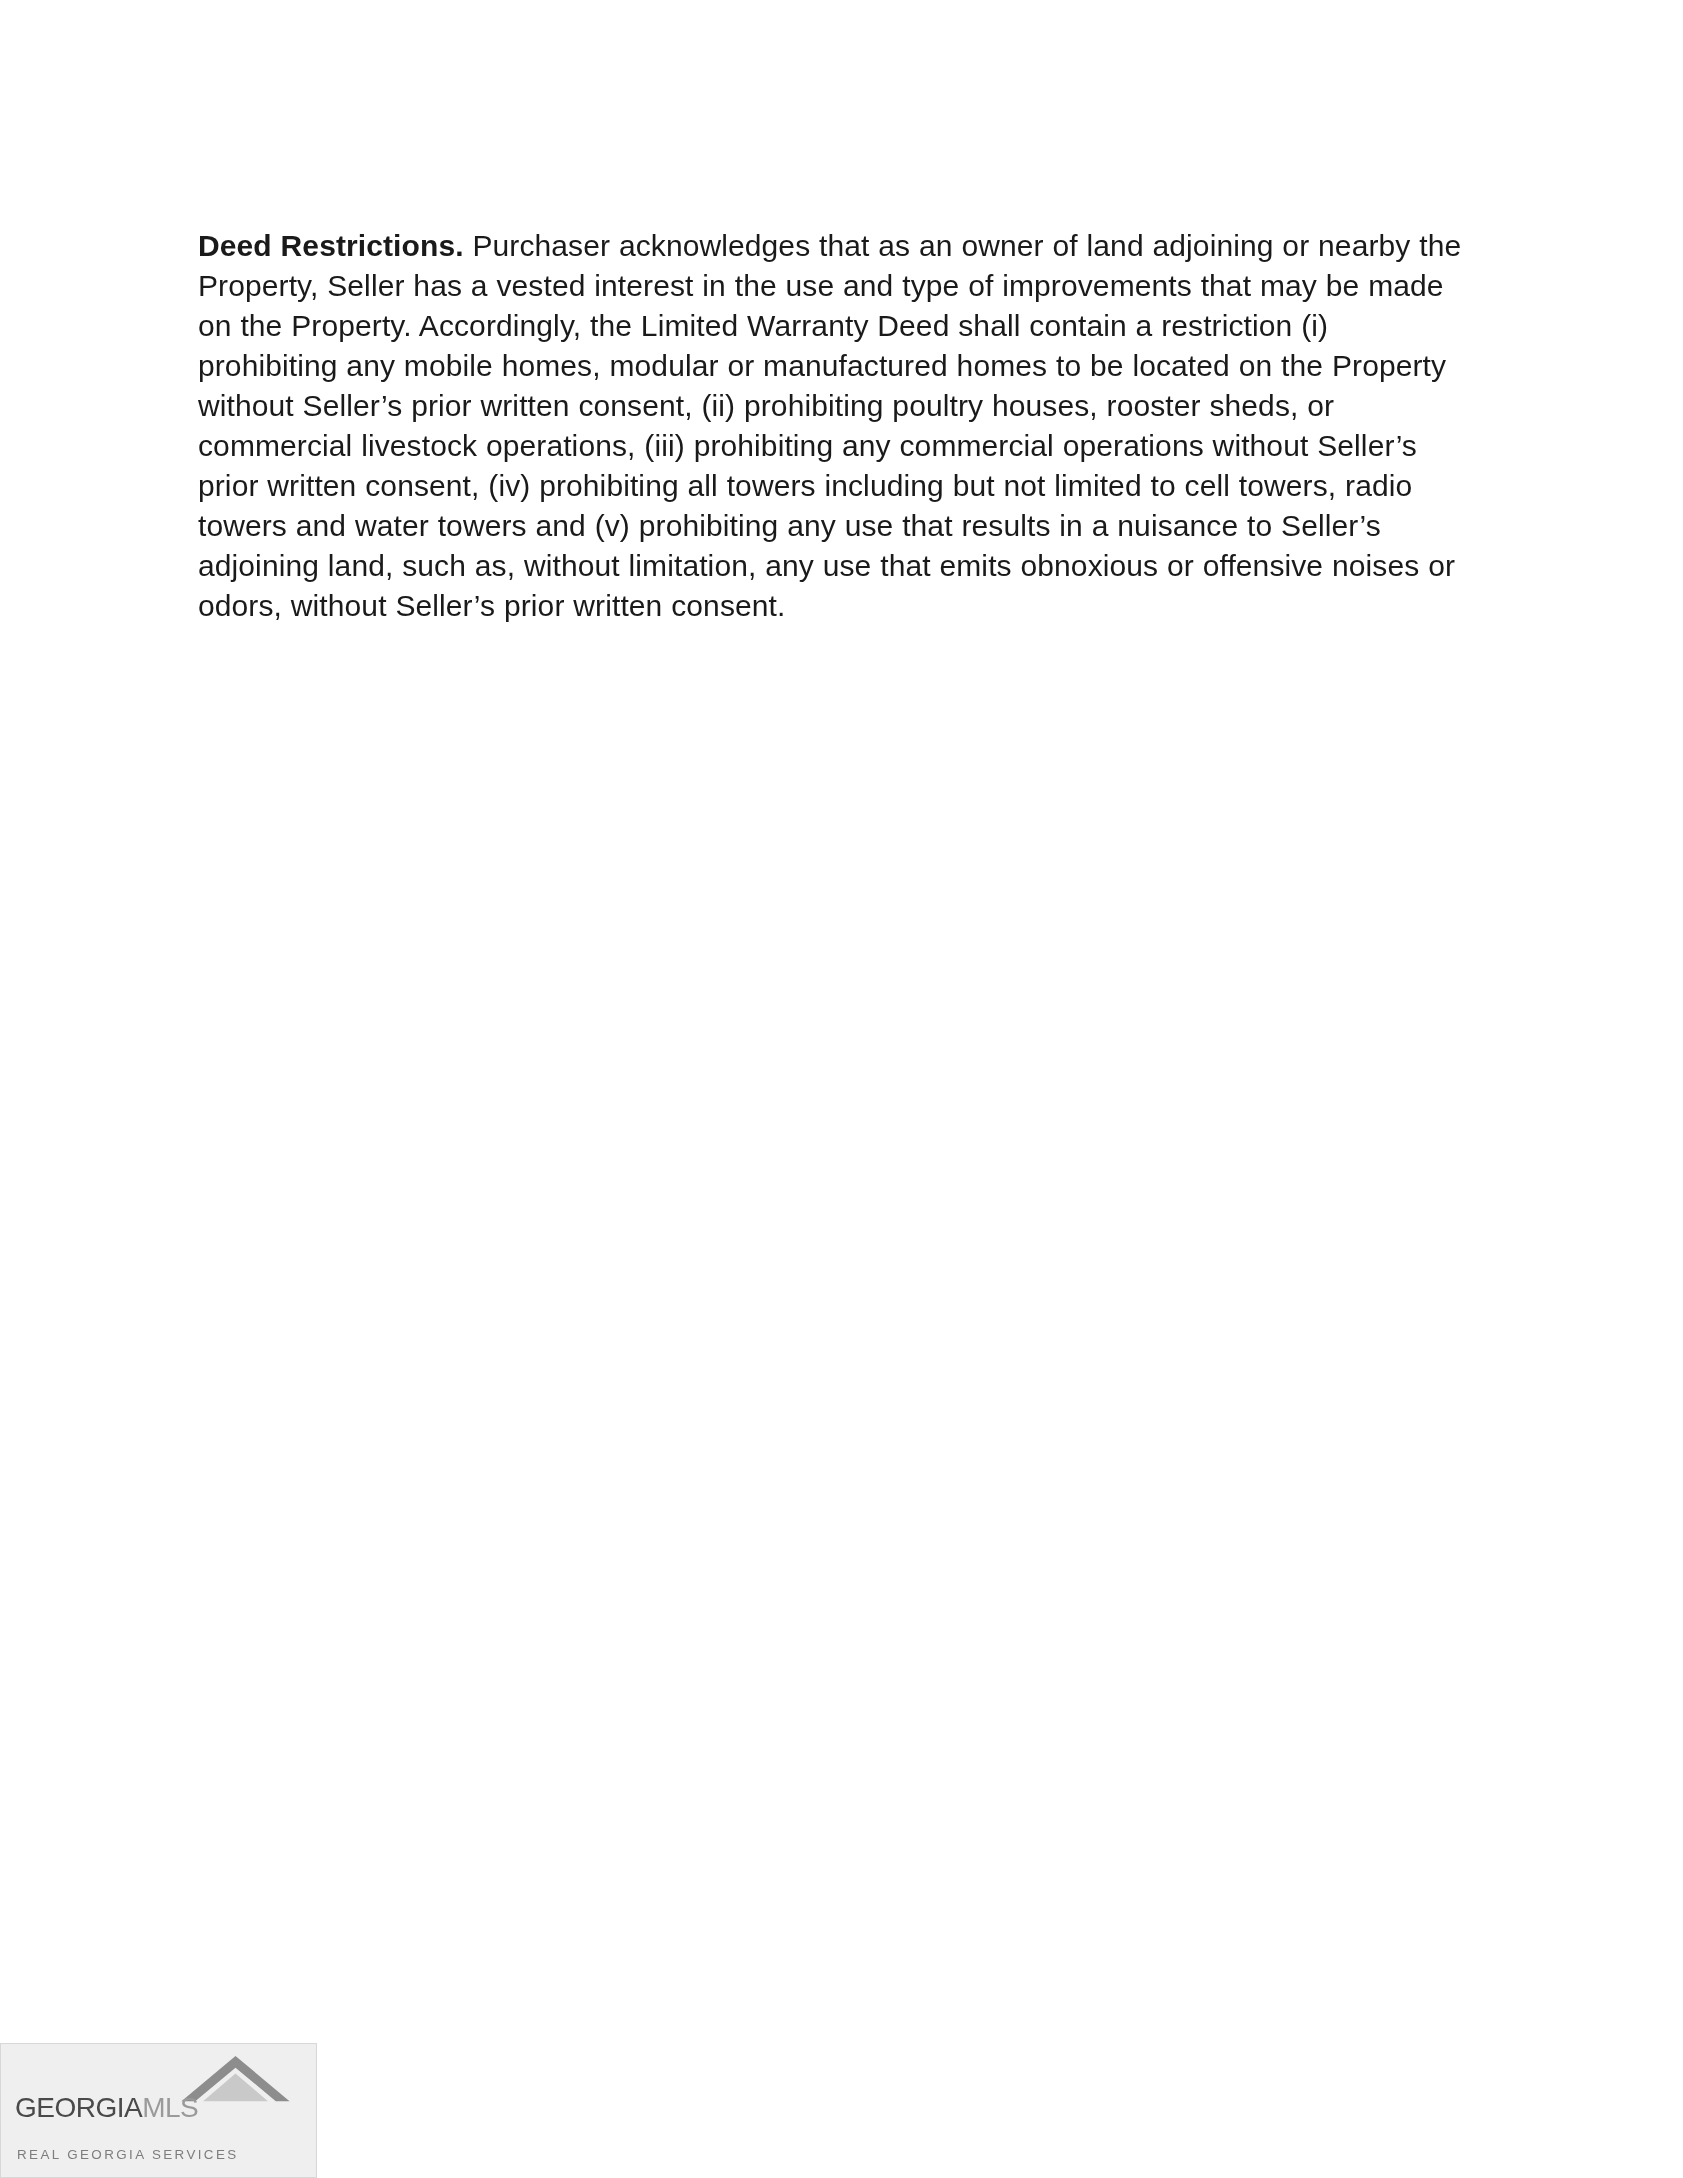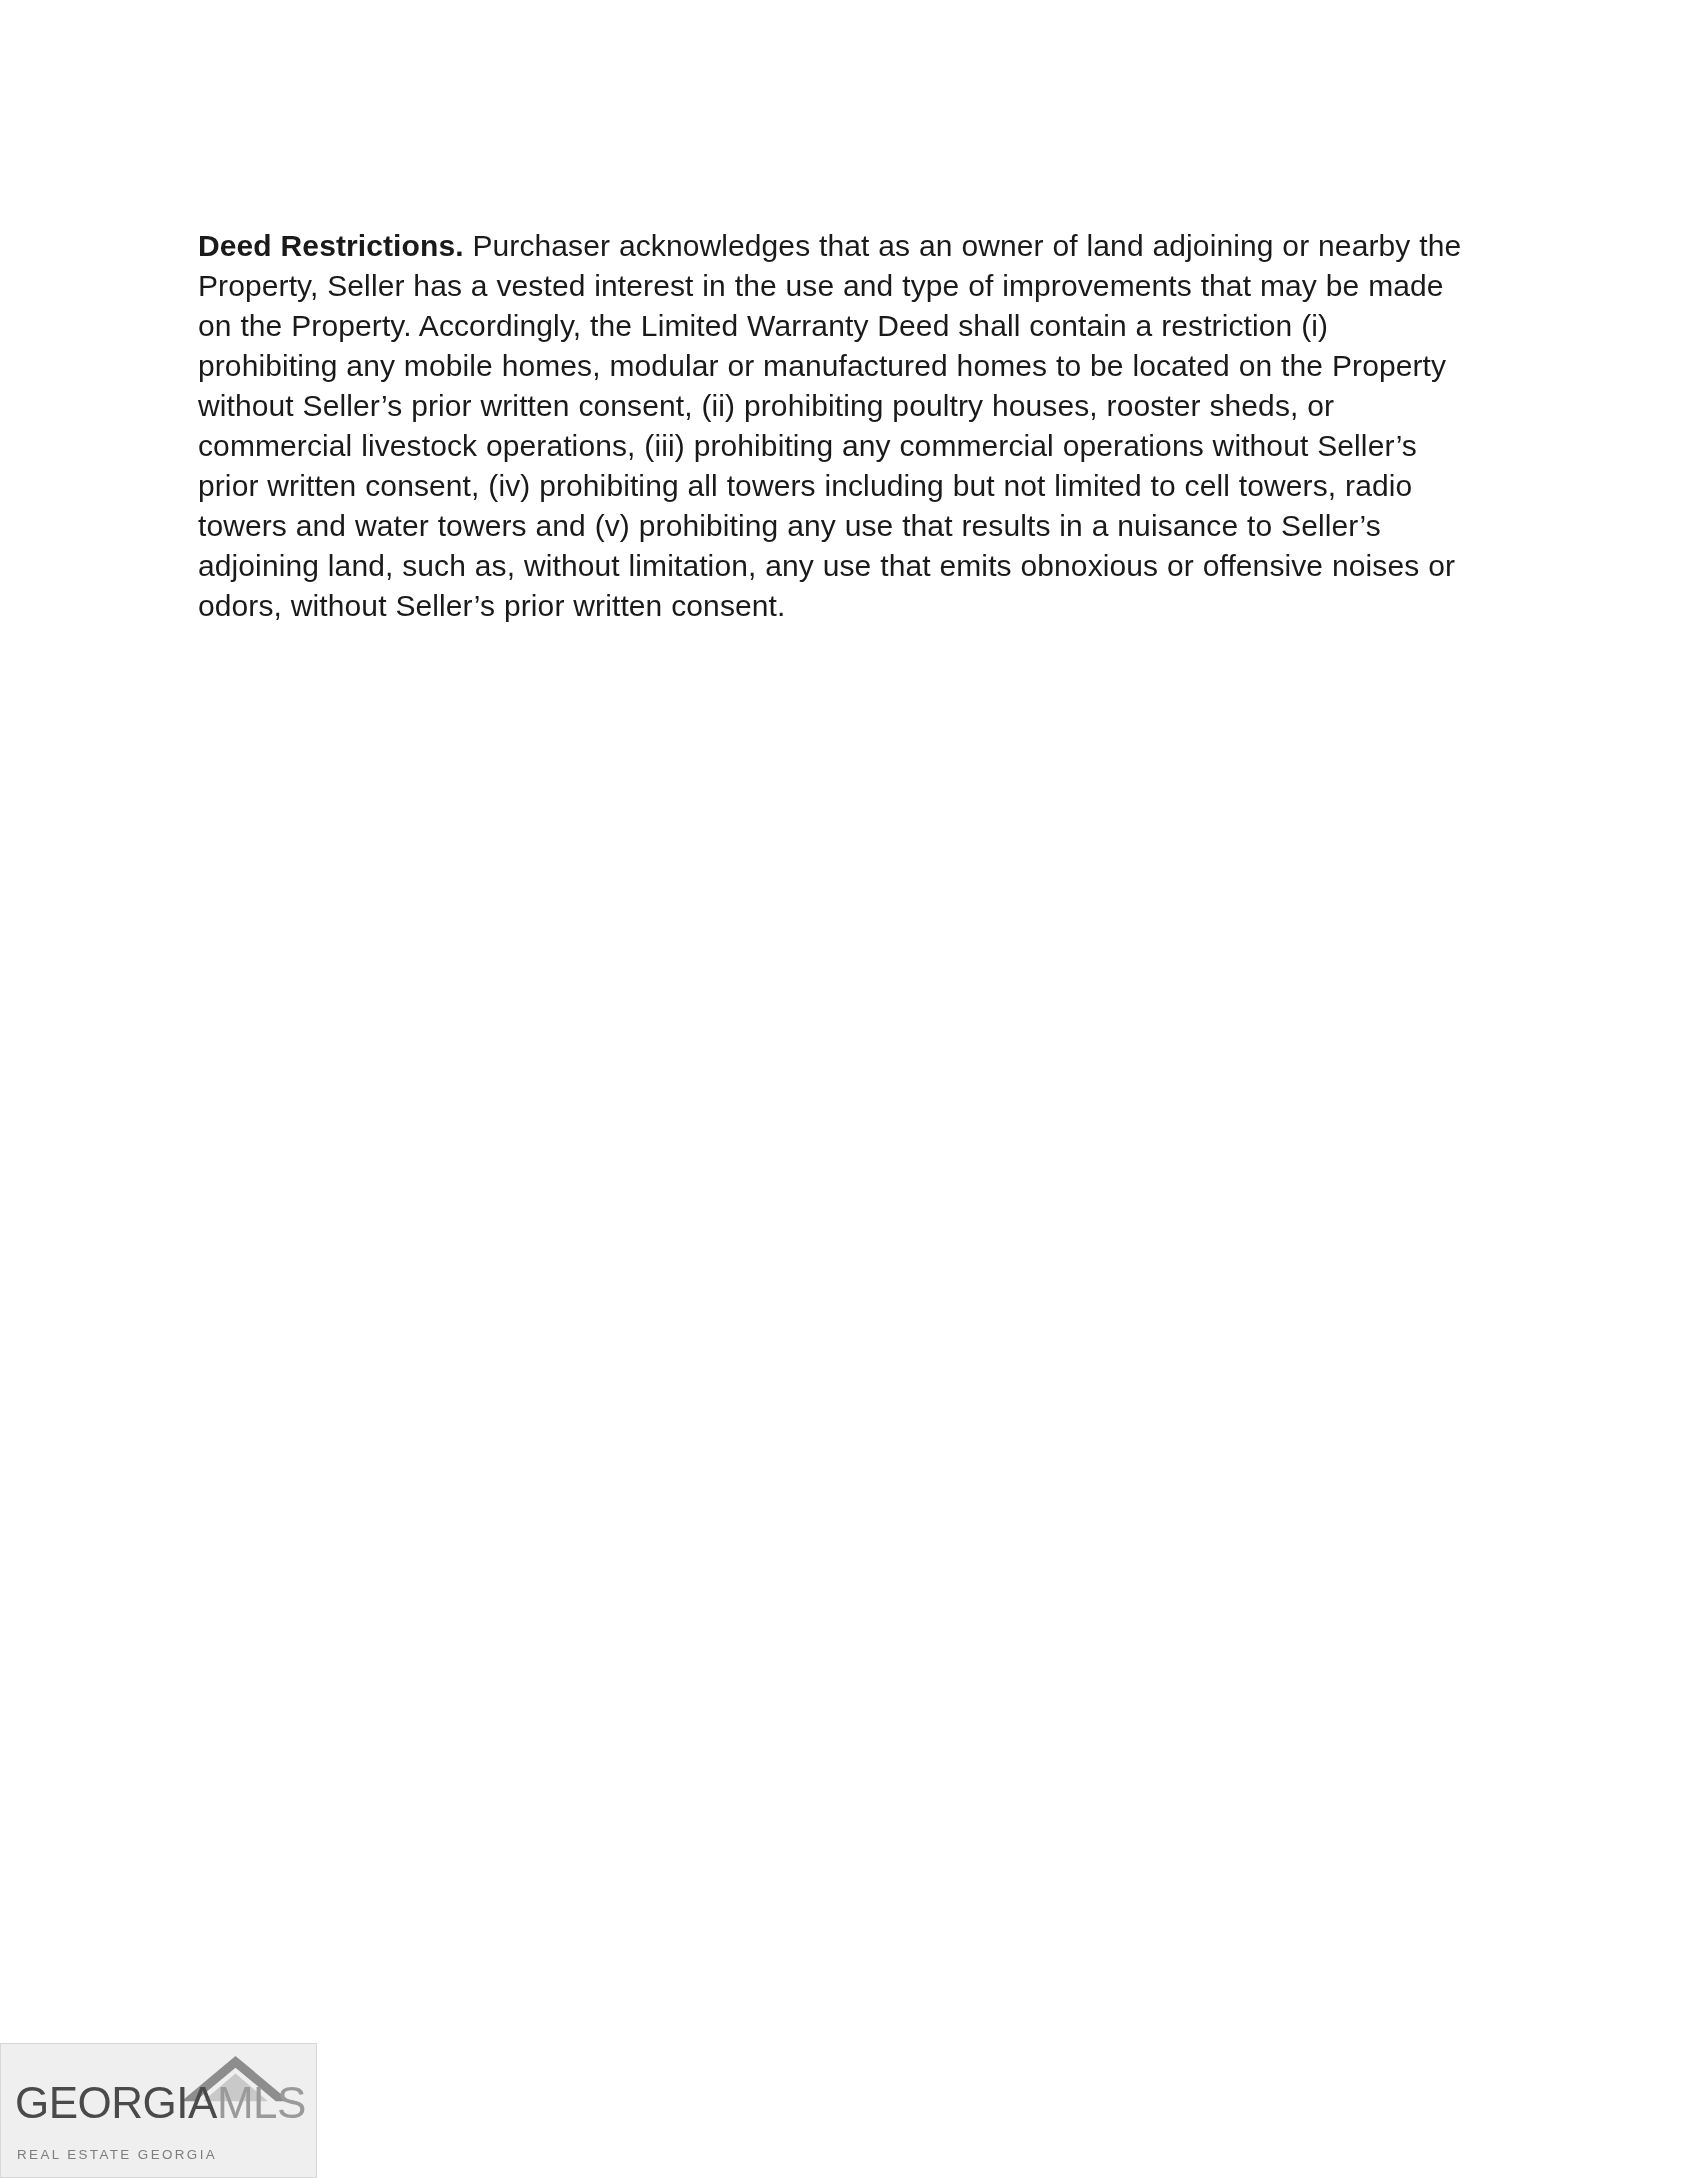--- a/index.html
+++ b/index.html
@@ -58,8 +58,8 @@
   .logo-wordmark {
     position: absolute;
     left: 14px;
-    top: 37px;
-    font-size: 44px;
+    top: 50px;
+    font-size: 28px;
     letter-spacing: -0.5px;
     white-space: nowrap;
     line-height: 1;

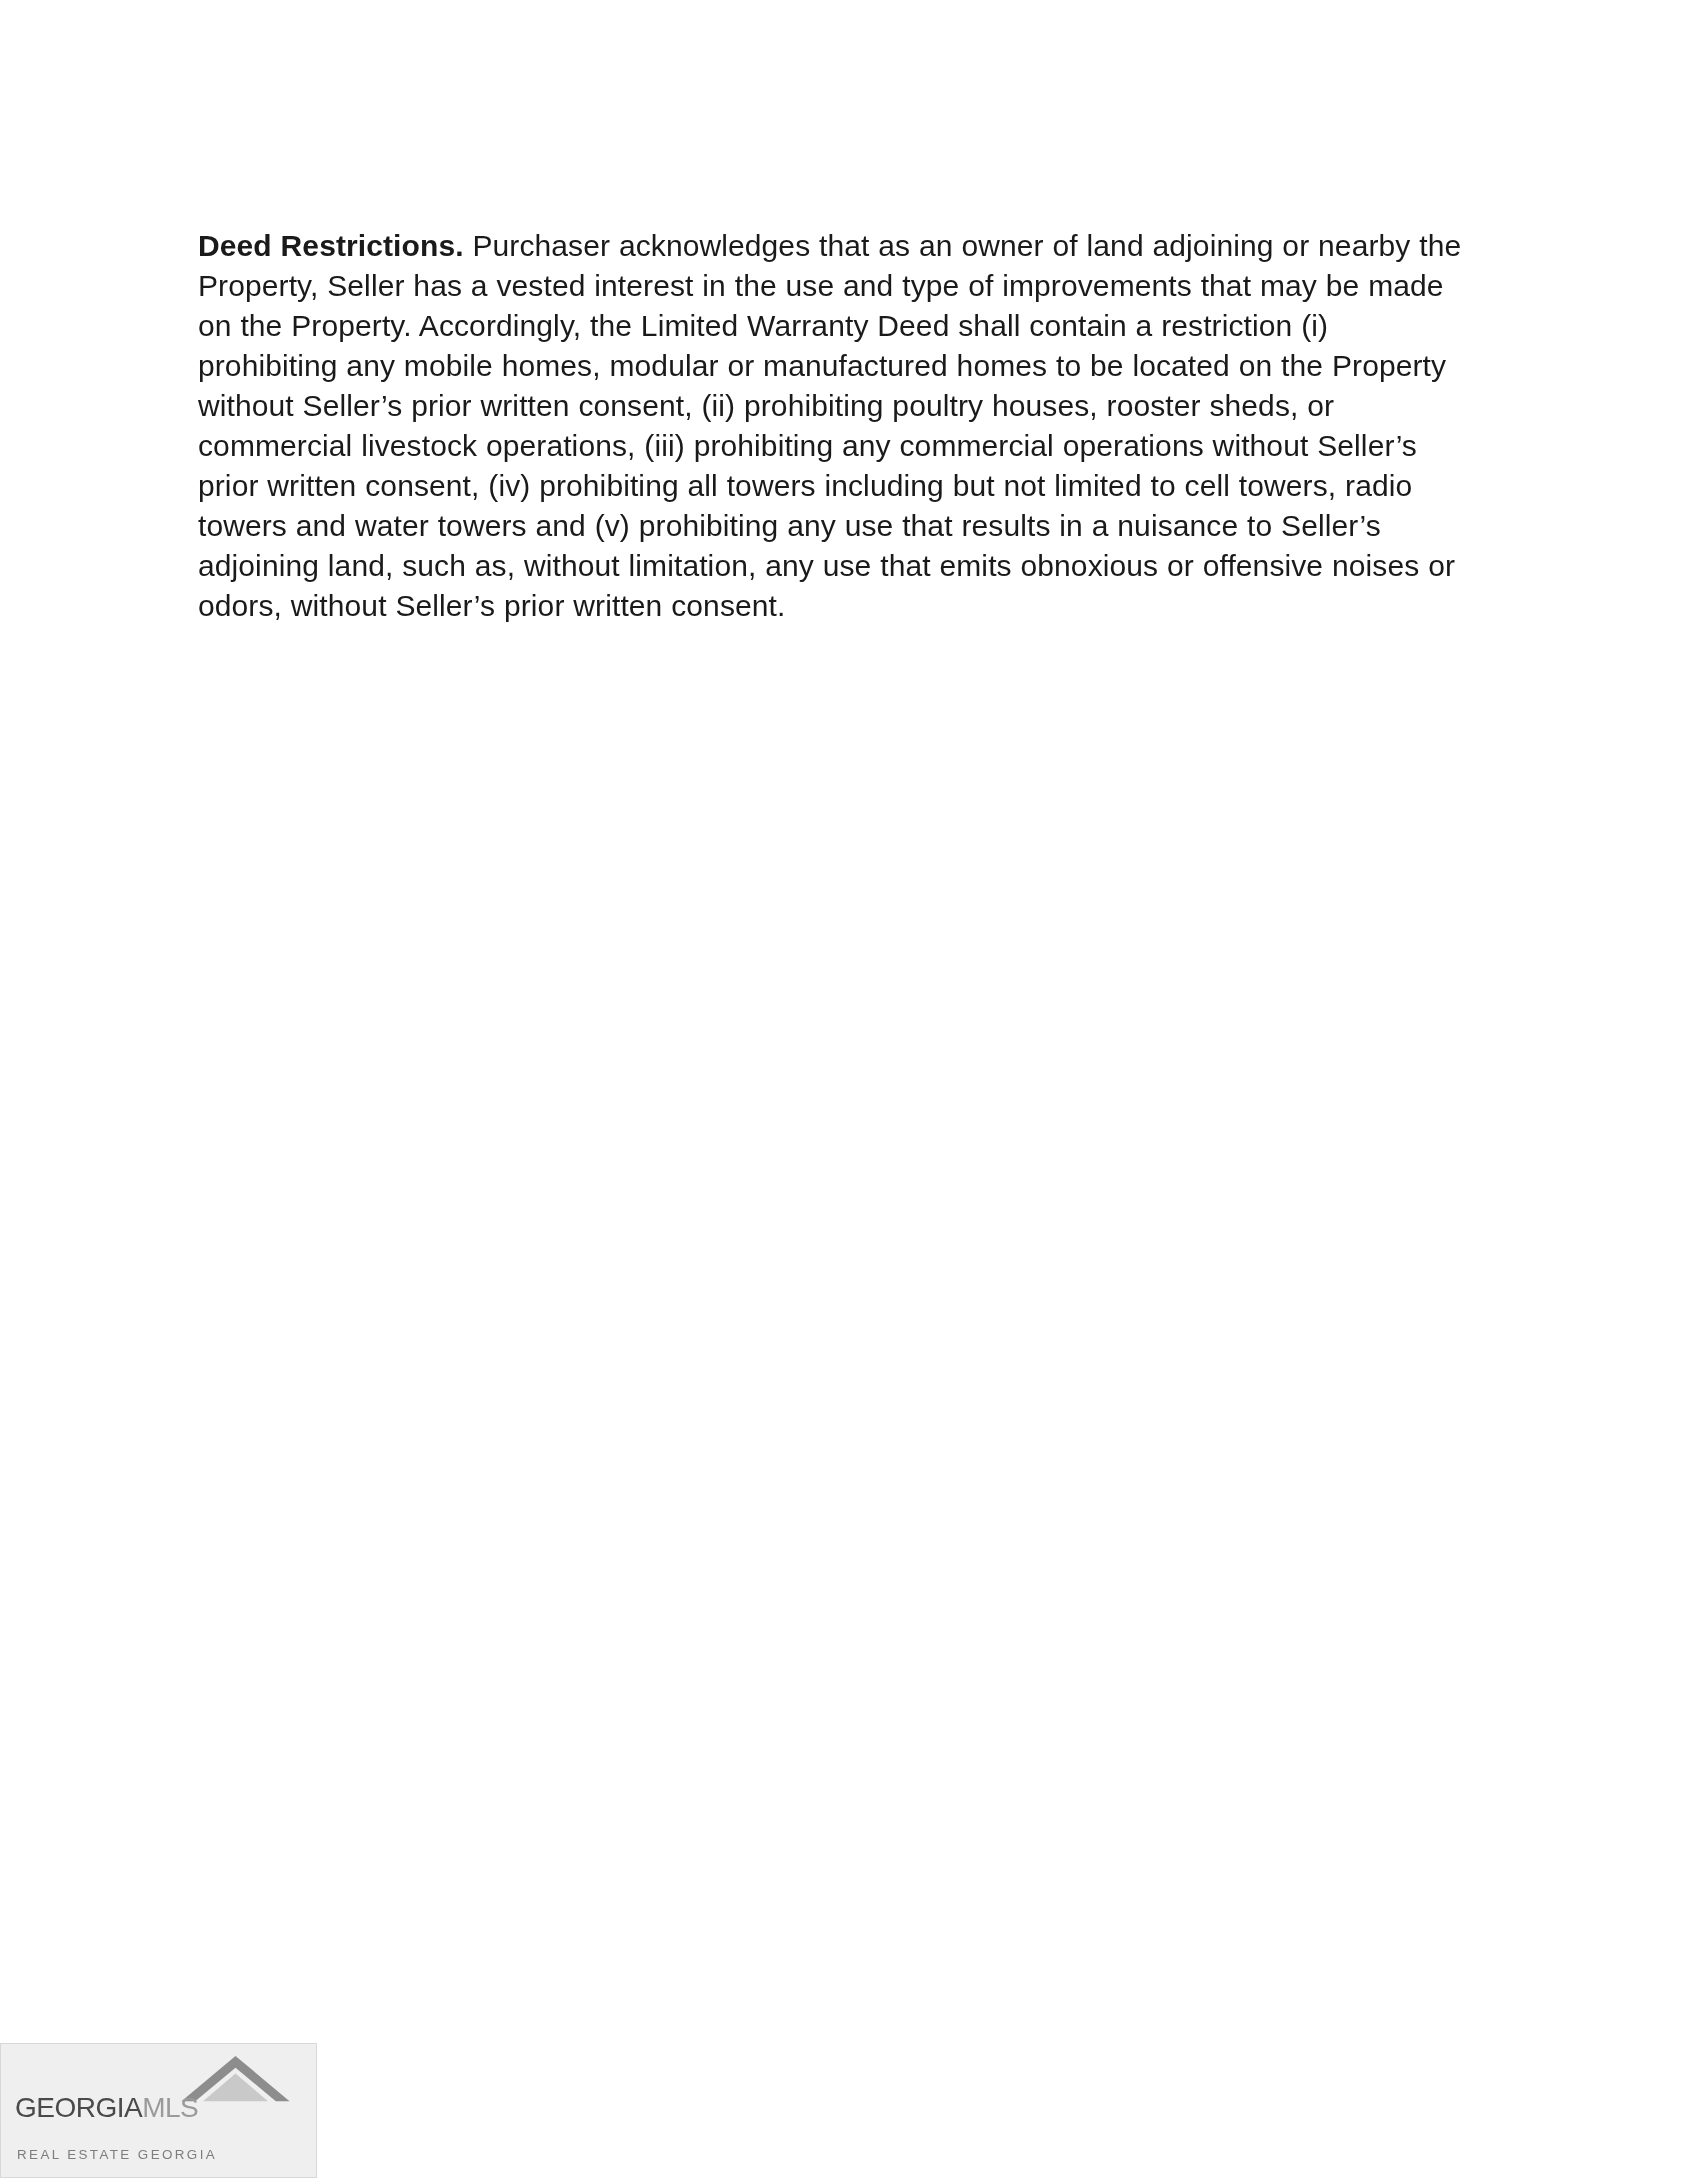--- a/index.html
+++ b/index.html
@@ -97,7 +97,7 @@
       <path d="M59 22 L92 50 L26 50 Z" fill="#c9c9c9"></path>
     </svg>
     <div class="logo-wordmark"><span class="georgia">GEORGIA</span><span class="mls">MLS</span></div>
-    <div class="logo-tagline">REAL ESTATE GEORGIA</div>
+    <div class="logo-tagline">REAL GEORGIA SERVICES</div>
   </div>
 
 </div>

